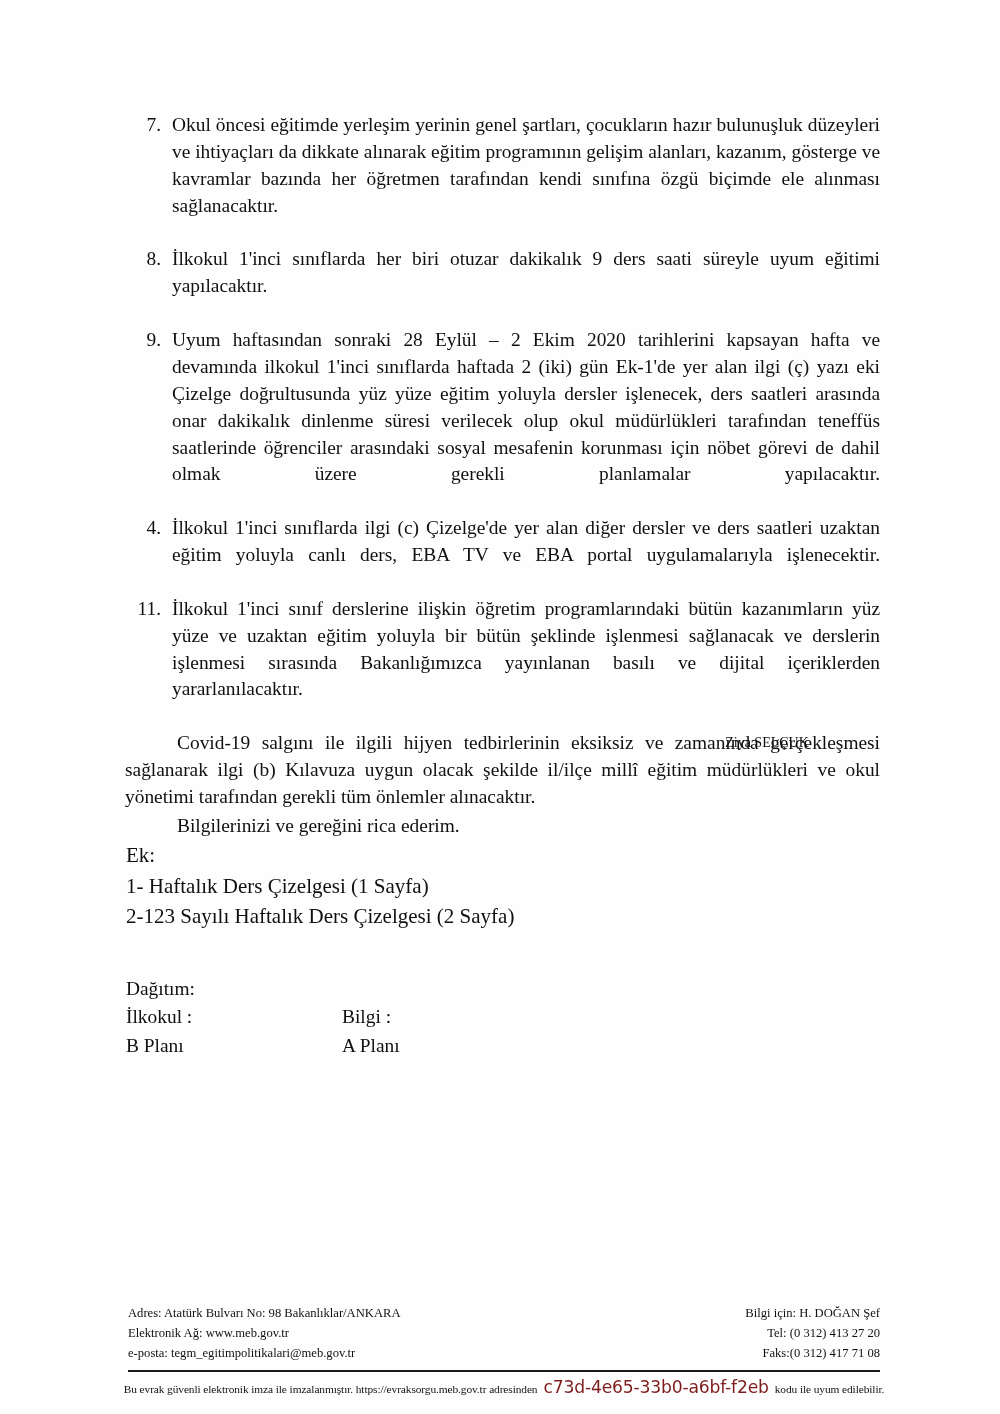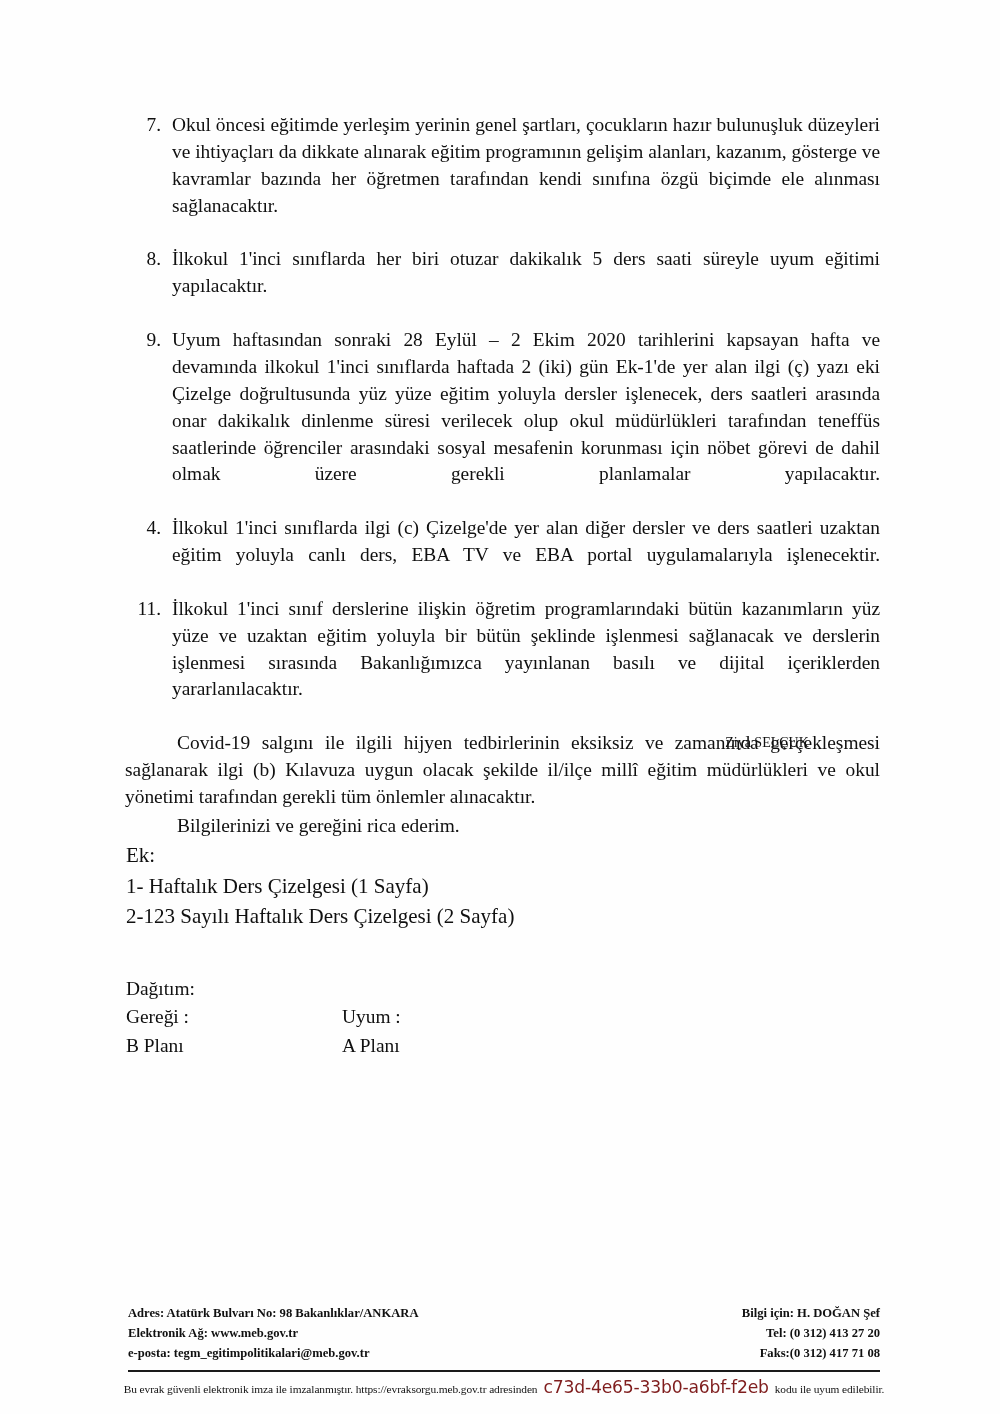--- a/index.html
+++ b/index.html
@@ -185,7 +185,7 @@
 
     <div class="clause">
       <span class="num">8.</span>
-      <span class="body">İlkokul 1'inci sınıflarda her biri otuzar dakikalık 5 ders saati süreyle uyum eğitimi yapılacaktır.</span>
+      <span class="body">İlkokul 1'inci sınıflarda her biri otuzar dakikalık 9 ders saati süreyle uyum eğitimi yapılacaktır.</span>
     </div>
 
     <div class="clause">

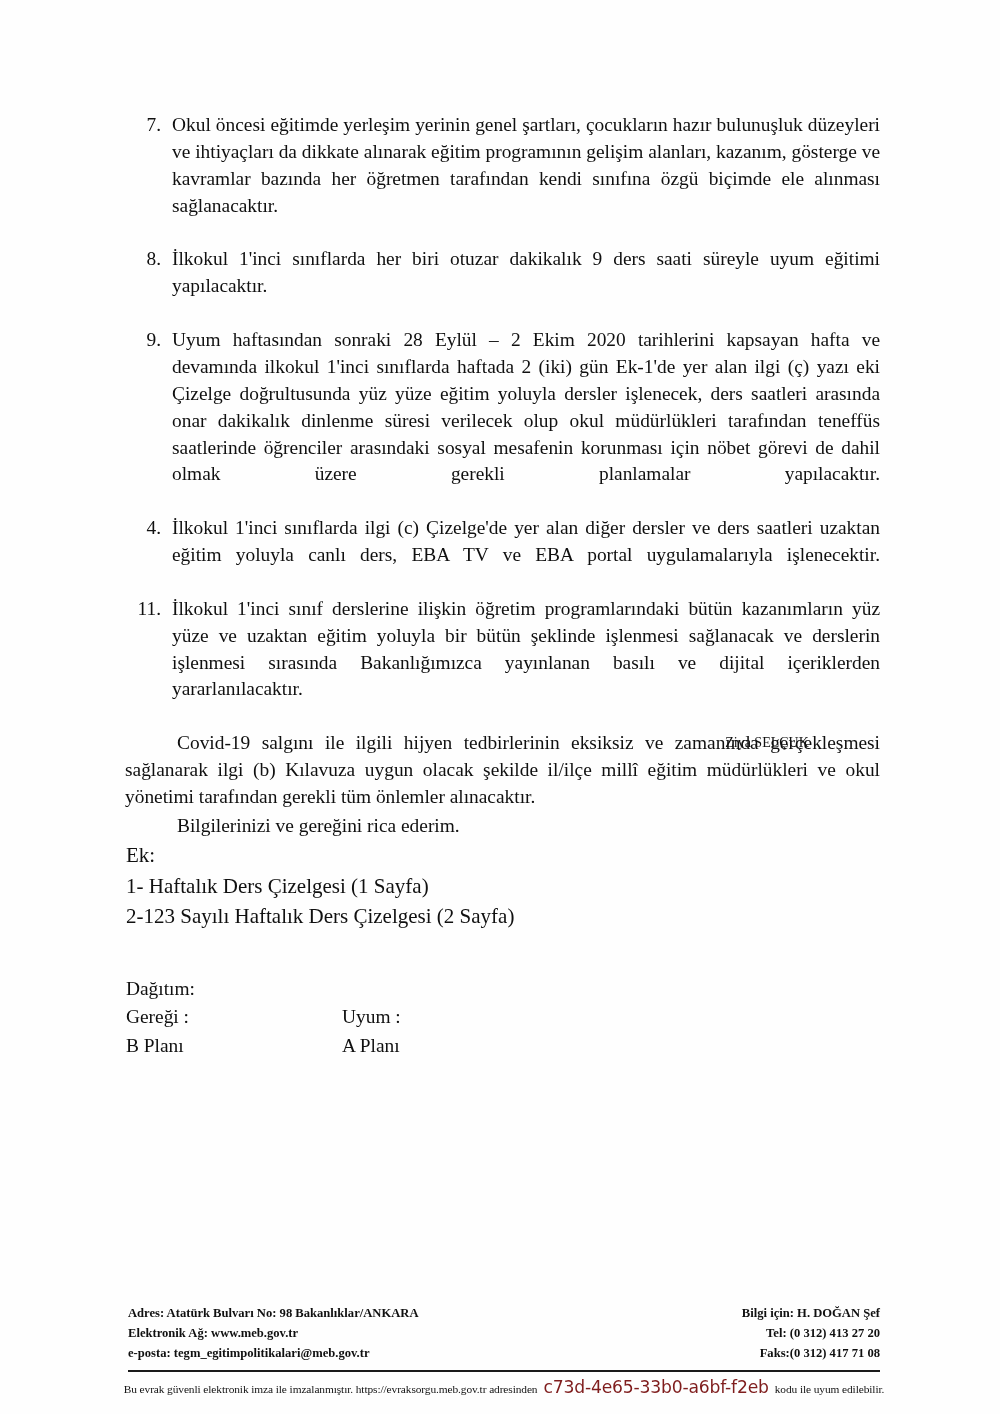--- a/index.html
+++ b/index.html
@@ -222,7 +222,7 @@
   <div class="dagitim-block">
     <div class="heading">Dağıtım:</div>
     <div class="dag-row">
-      <span class="col-a">Gereği  :</span>
+      <span class="col-a">İlkokul  :</span>
       <span class="col-b">Uyum  :</span>
     </div>
     <div class="dag-row">

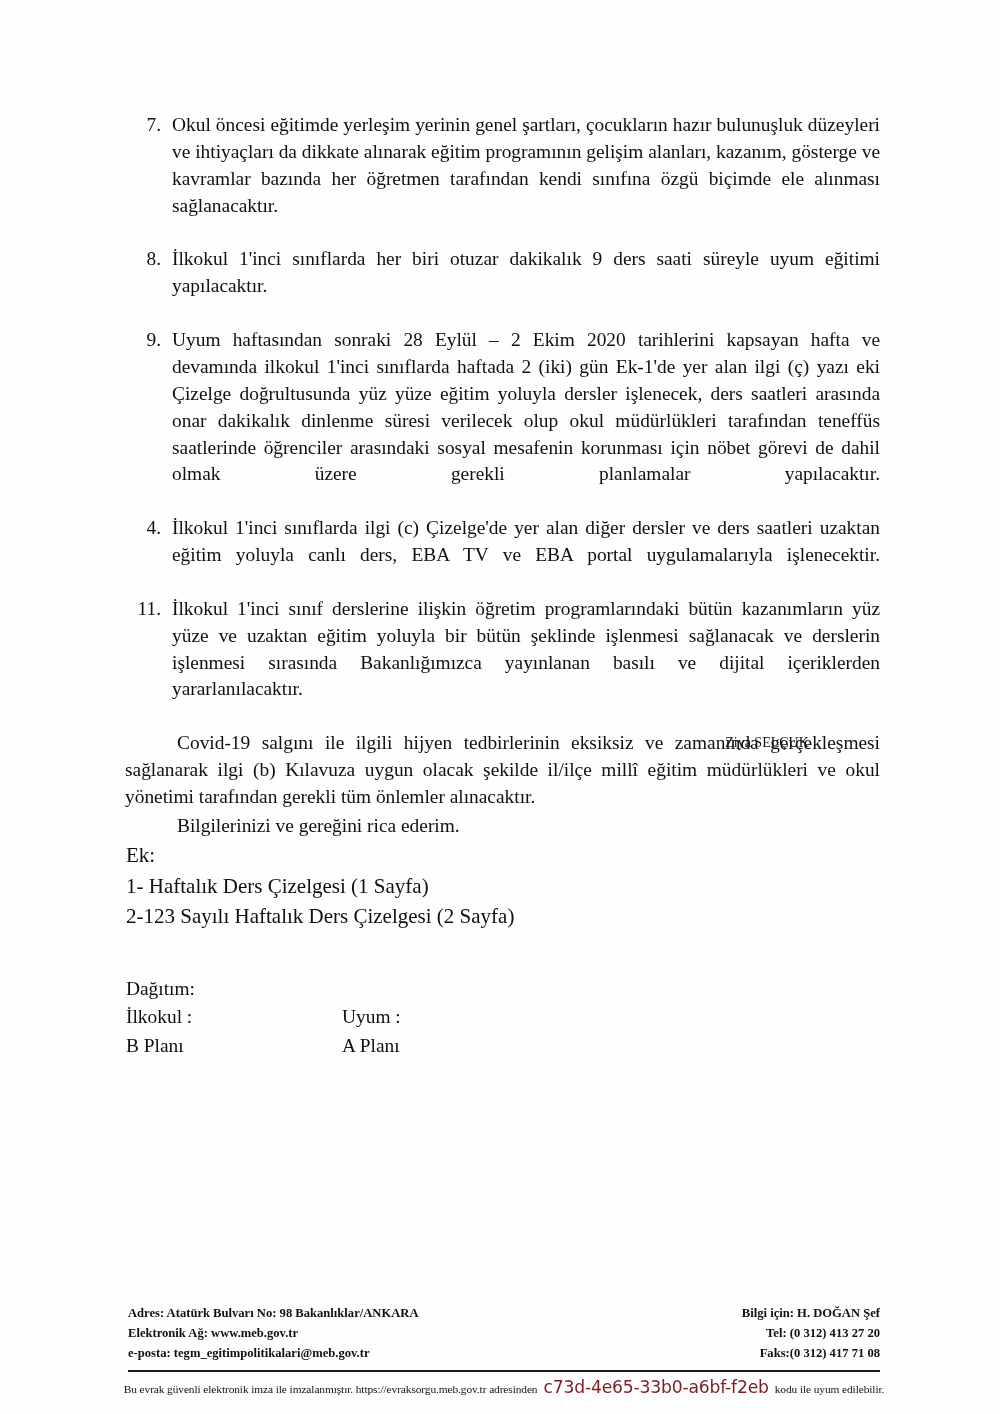--- a/index.html
+++ b/index.html
@@ -223,7 +223,7 @@
     <div class="heading">Dağıtım:</div>
     <div class="dag-row">
       <span class="col-a">İlkokul  :</span>
-      <span class="col-b">Uyum  :</span>
+      <span class="col-b">Bilgi  :</span>
     </div>
     <div class="dag-row">
       <span class="col-a">B Planı</span>

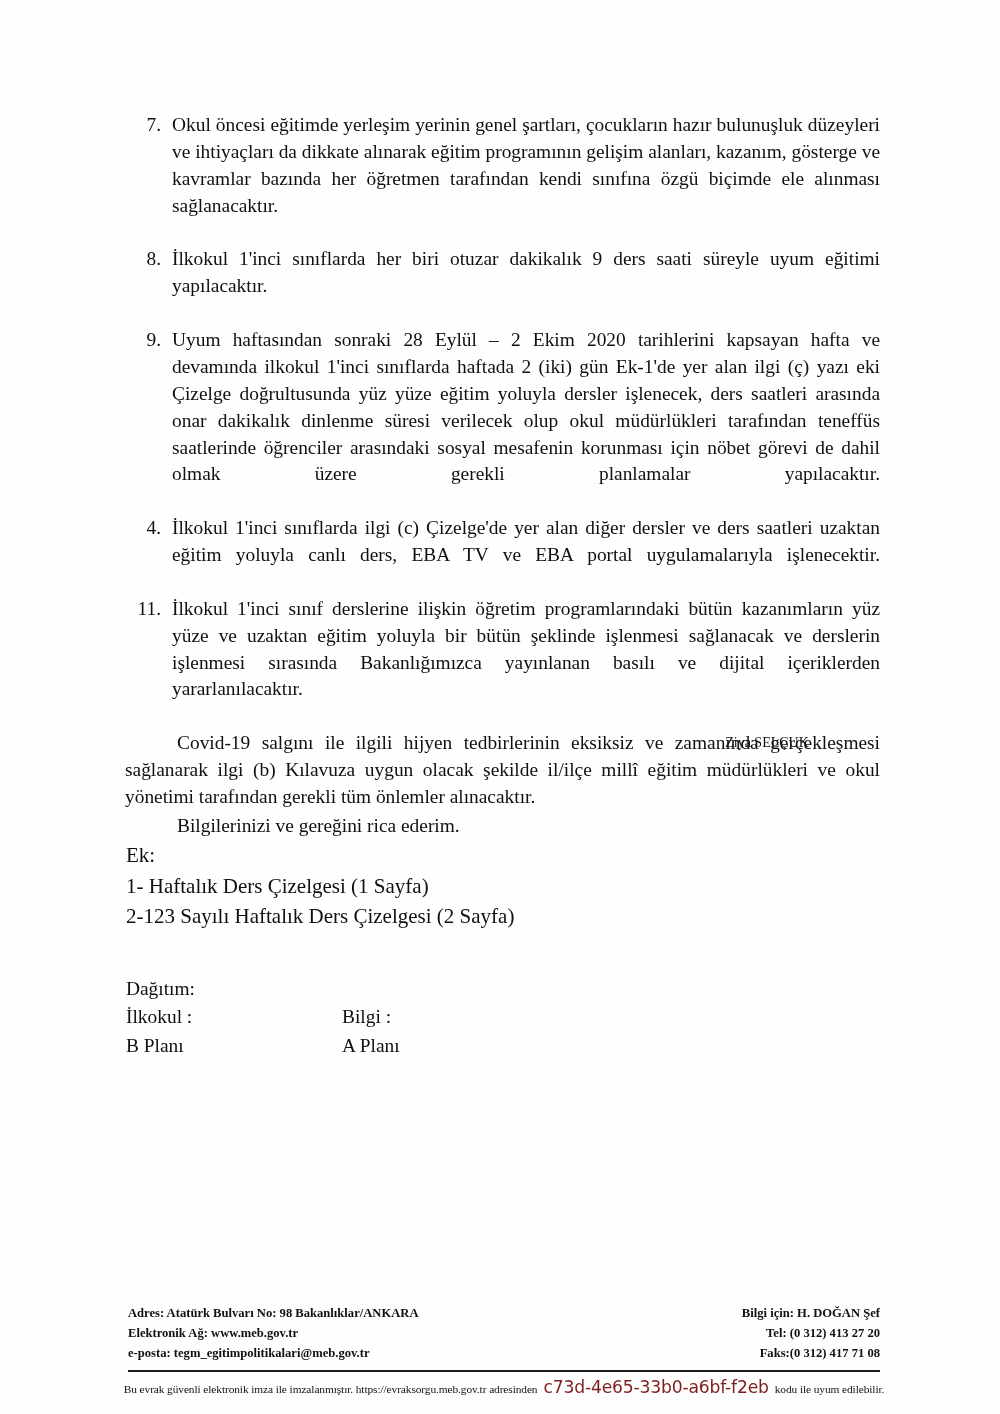--- a/index.html
+++ b/index.html
@@ -132,7 +132,6 @@
     display: flex;
     justify-content: space-between;
     align-items: flex-end;
-    font-weight: bold;
   }
   .footer-left {
     font-size: 12.6px;

